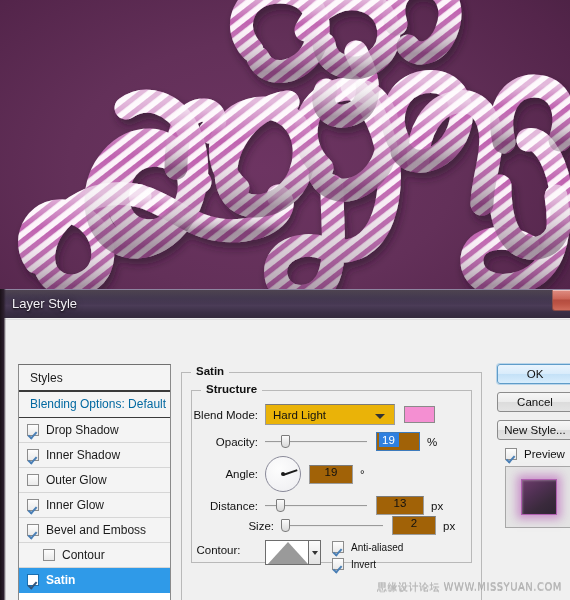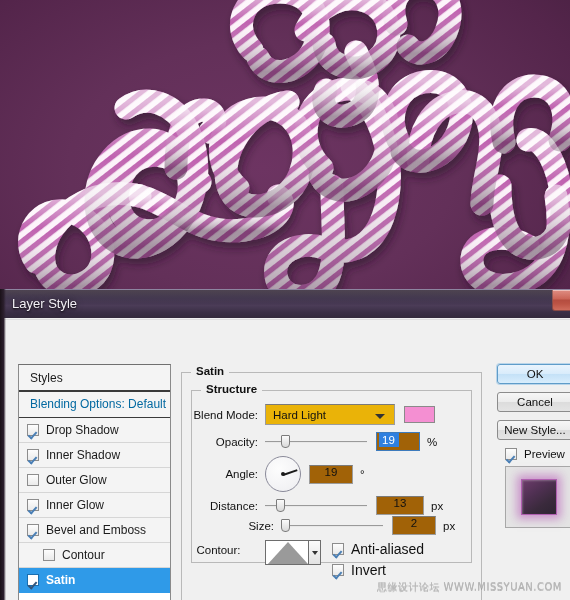--- a/index.html
+++ b/index.html
@@ -326,7 +326,7 @@
   }
   .mini-check {
     display: flex; align-items: center;
-    font-size: 14px; color: #111;
+    font-size: 10px; color: #111;
     margin-bottom: 5px;
   }
 

